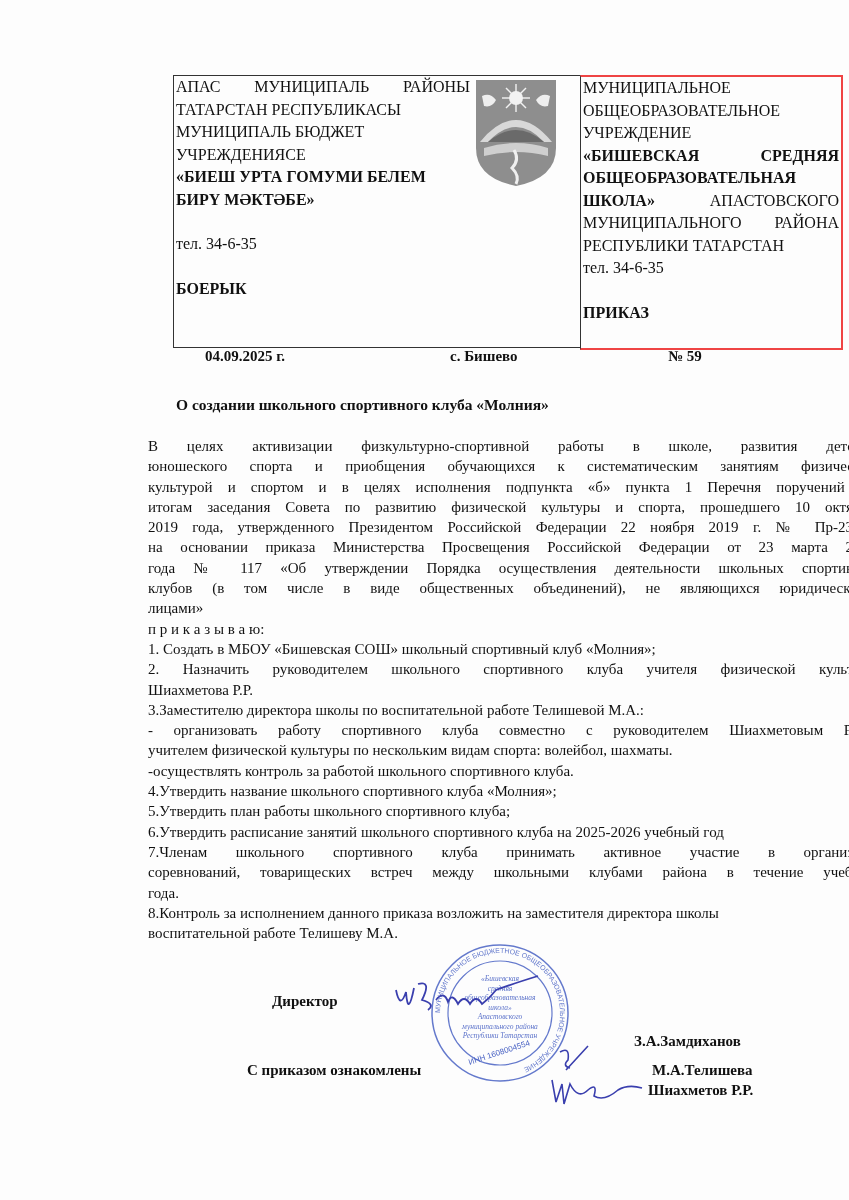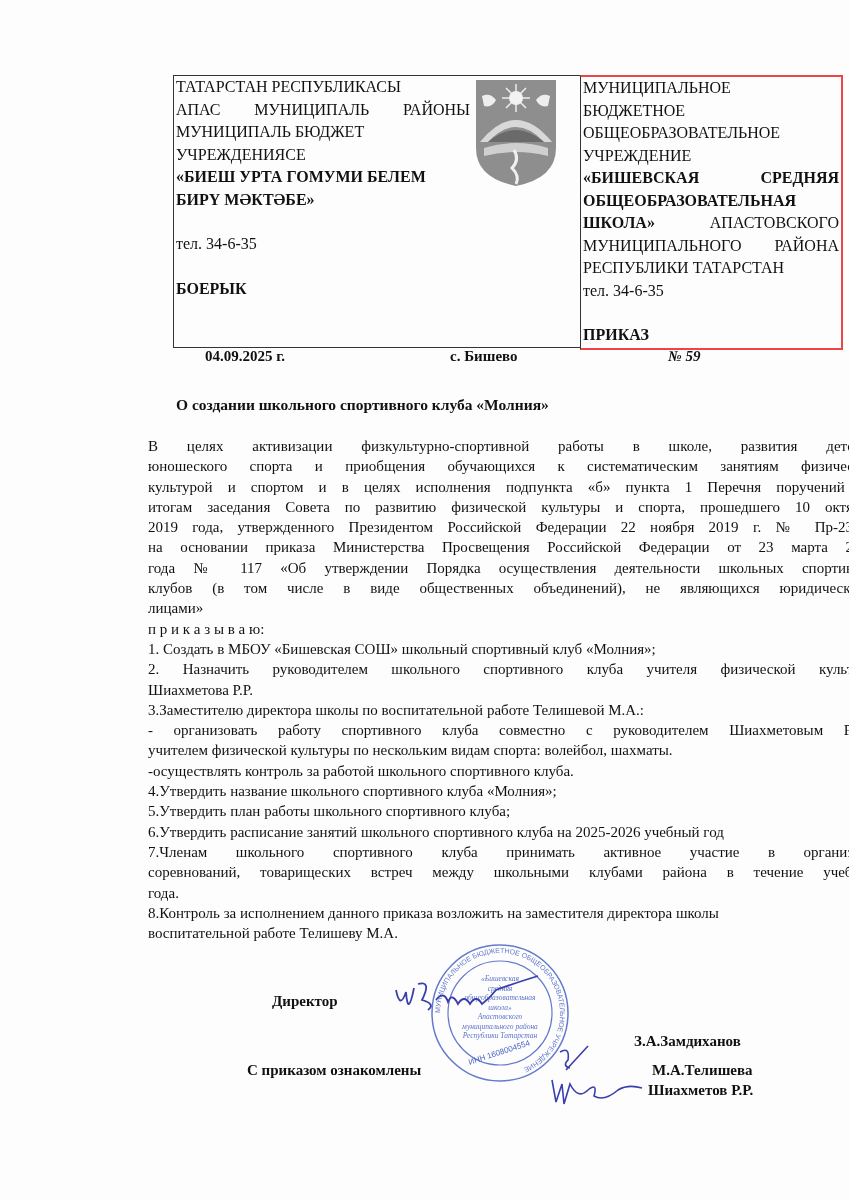--- a/index.html
+++ b/index.html
@@ -42,12 +42,12 @@
 
   <div class="hdr-left">
     <div class="hdr-text" id="hdr-left-text">
-      <span class="line">ТАТАРСТАН РЕСПУБЛИКАСЫ</span>
       <span class="line just">
         <span>АПАС</span>
         <span>МУНИЦИПАЛЬ</span>
         <span>РАЙОНЫ</span>
       </span>
+      <span class="line">ТАТАРСТАН РЕСПУБЛИКАСЫ</span>
       <span class="line">МУНИЦИПАЛЬ БЮДЖЕТ</span>
       <span class="line">УЧРЕЖДЕНИЯСЕ</span>
       <span class="line bold">«БИЕШ УРТА ГОМУМИ БЕЛЕМ</span>

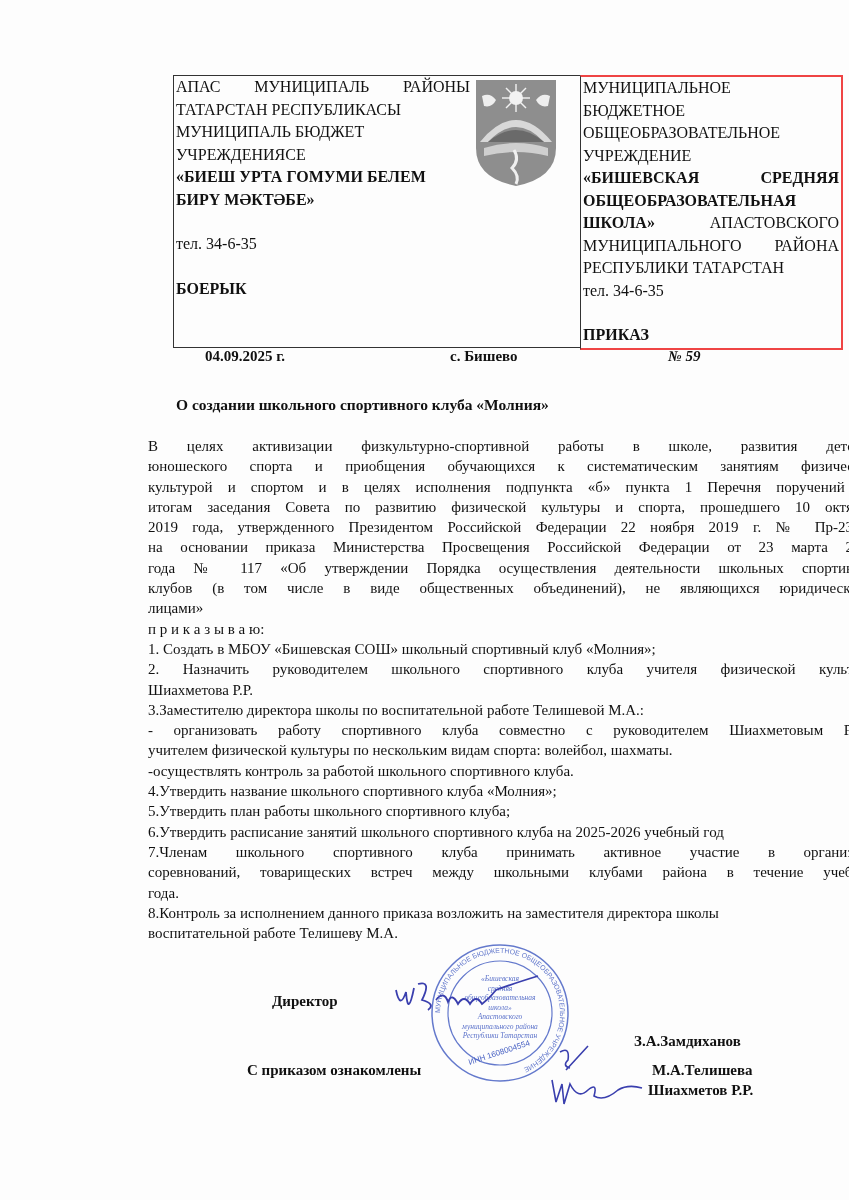--- a/index.html
+++ b/index.html
@@ -83,7 +83,6 @@
   <div class="hdr-right">
     <div class="hdr-text">
       <span class="line">МУНИЦИПАЛЬНОЕ</span>
-      <span class="line">БЮДЖЕТНОЕ</span>
       <span class="line">ОБЩЕОБРАЗОВАТЕЛЬНОЕ</span>
       <span class="line">УЧРЕЖДЕНИЕ</span>
       <span class="line just bold">

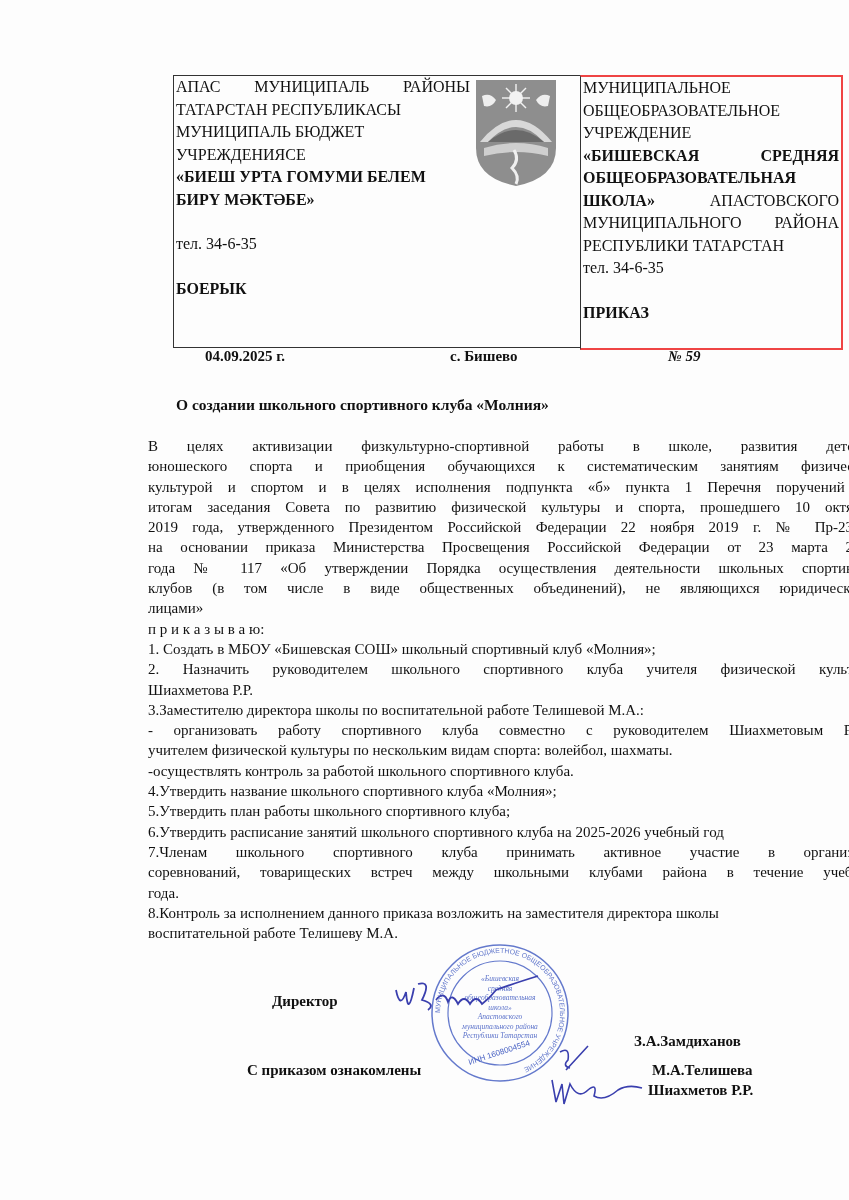--- a/index.html
+++ b/index.html
@@ -107,7 +107,7 @@
 
   <span class="date-row" style="left:205px;">04.09.2025 г.</span>
   <span class="date-row" style="left:450px;text-align:right;">с. Бишево</span>
-  <span class="date-row" style="left:668px;font-style:italic;">№ 59</span>
+  <span class="date-row" style="left:668px;">№ 59</span>
 
   <div class="title">О создании школьного спортивного клуба «Молния»</div>
 

